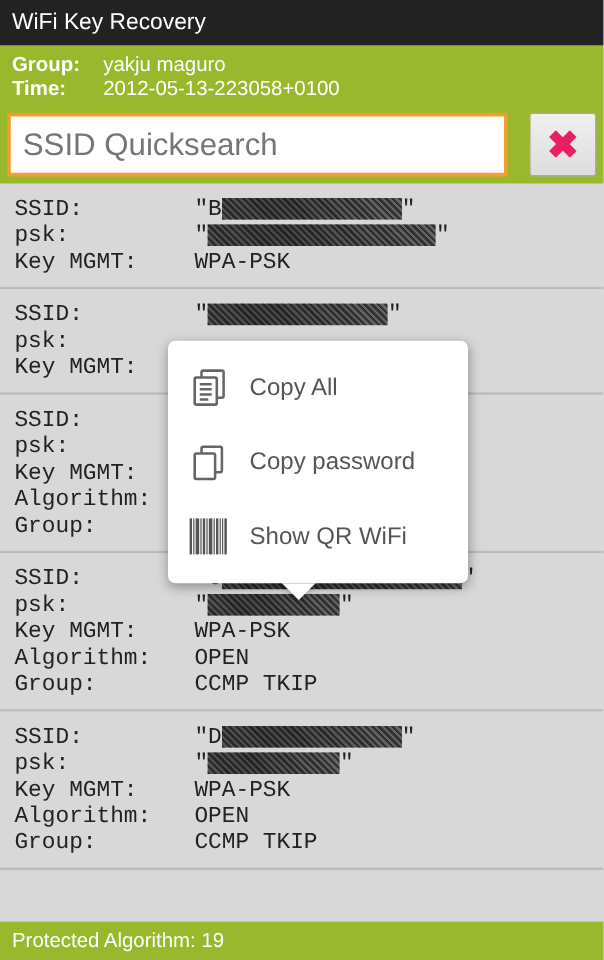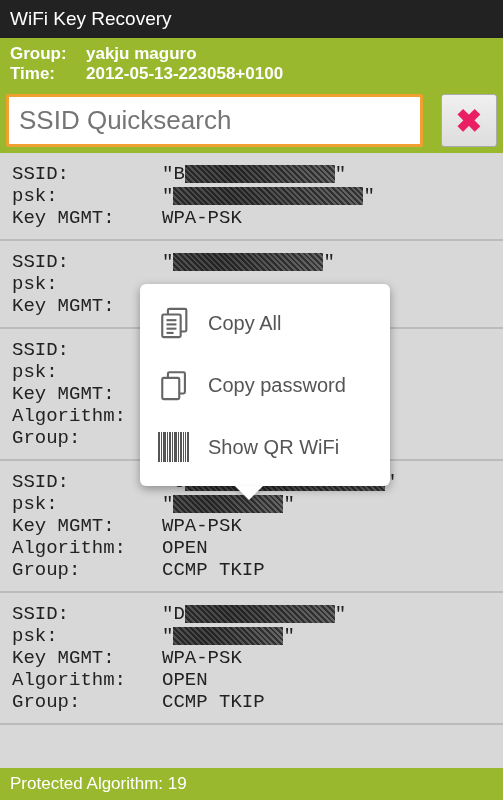--- a/index.html
+++ b/index.html
@@ -29,7 +29,7 @@
   gap: 12px;
 }
 .header-info .label { width: 64px; font-weight: 600; }
-.header-info .value { font-weight: 700; }
+.header-info .value { font-weight: 400; }
 .search-row {
   background: #9ab82d;
   padding: 4px 6px 6px 6px;

